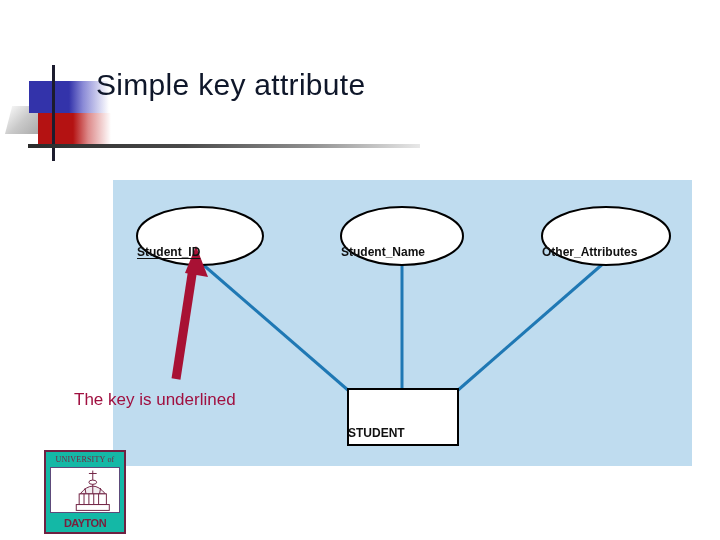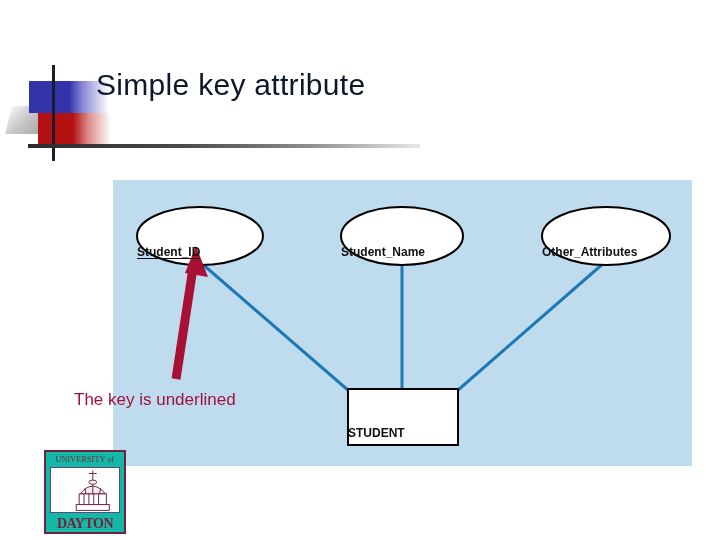--- a/index.html
+++ b/index.html
@@ -88,8 +88,8 @@
   }
   #ud-bottom{
     height:21px;line-height:21px;text-align:center;
-    font-family:Liberation Serif, serif;
-    font-weight:bold;font-size:14px;color:#7b1e3c;
+    font-family:Liberation Sans, sans-serif;
+    font-weight:bold;font-size:11px;color:#7b1e3c;
     letter-spacing:-.5px;white-space:nowrap;overflow:hidden;
   }
   #ud-chapel{position:absolute;left:0;top:0;width:100%;height:100%;}

